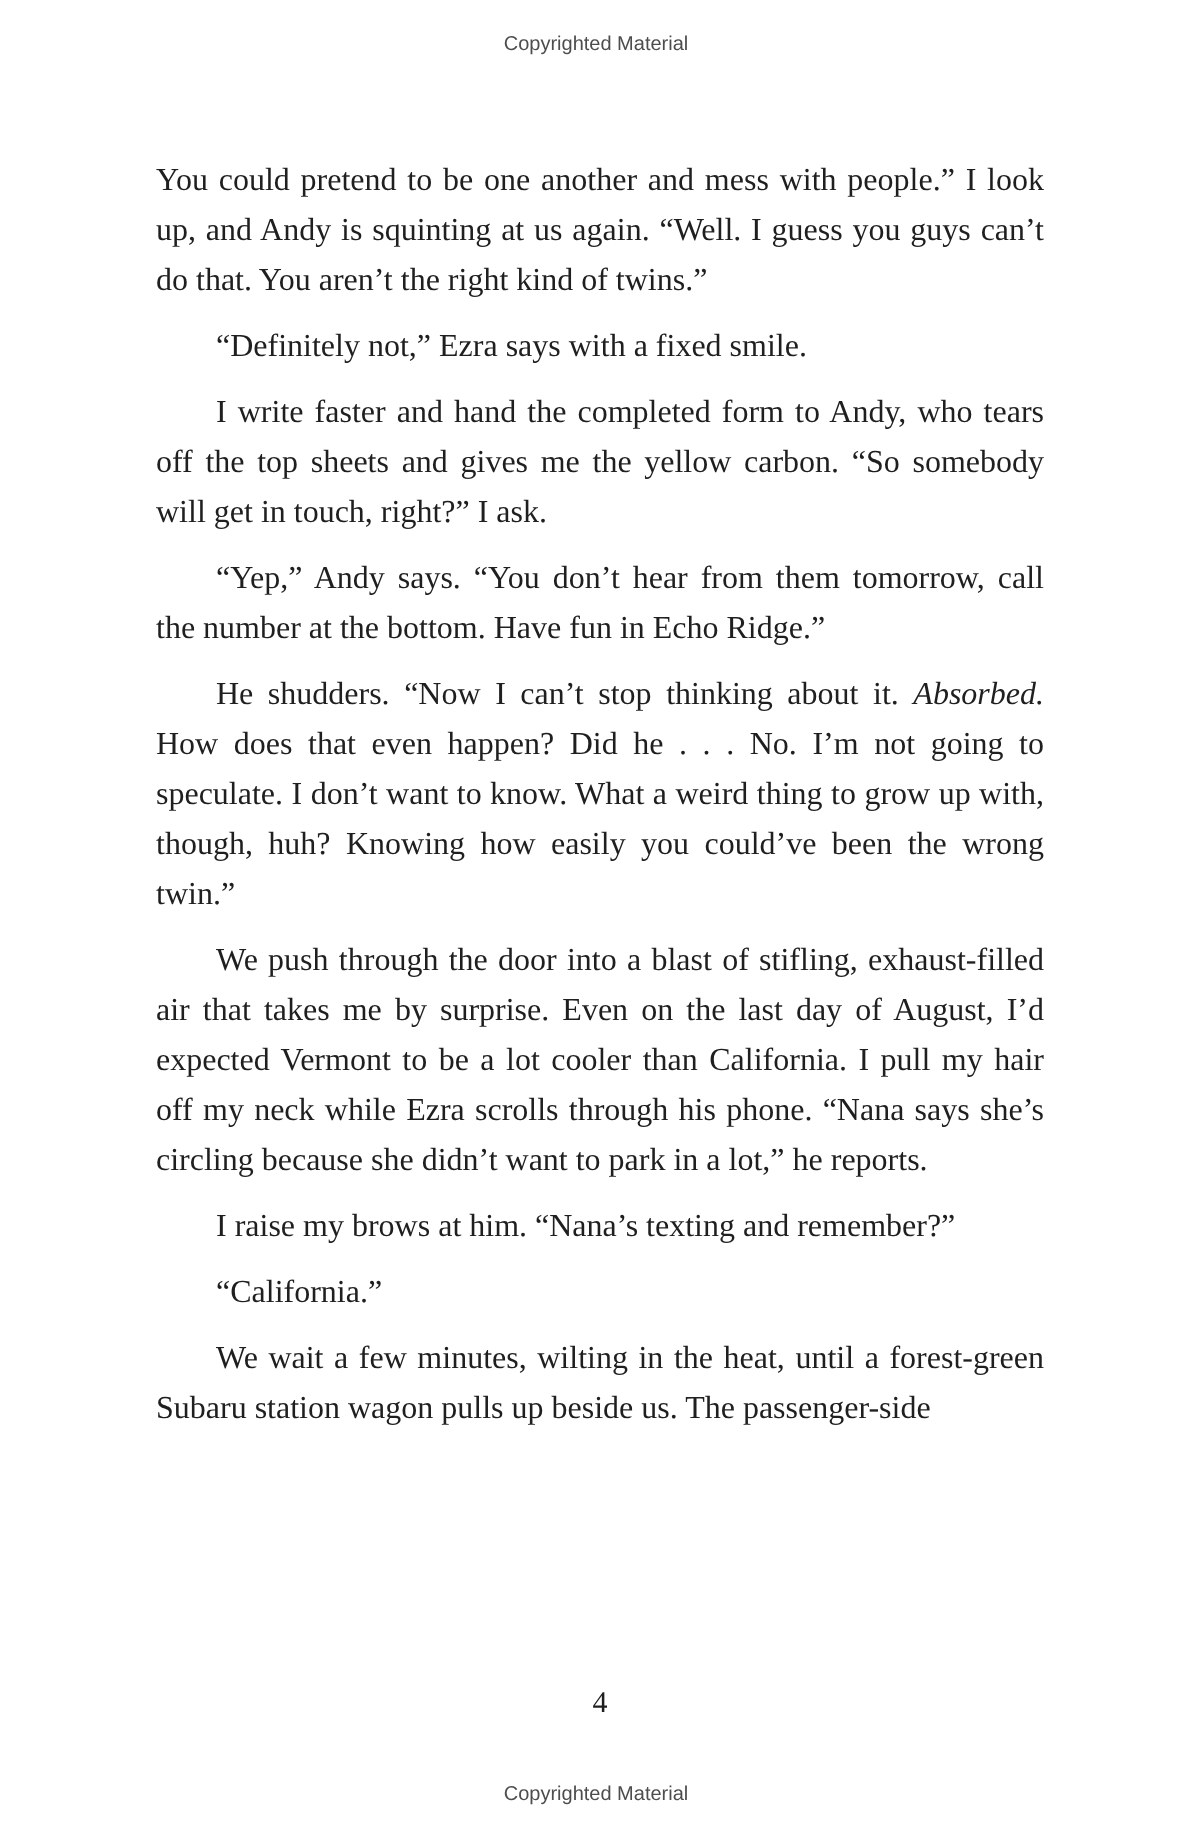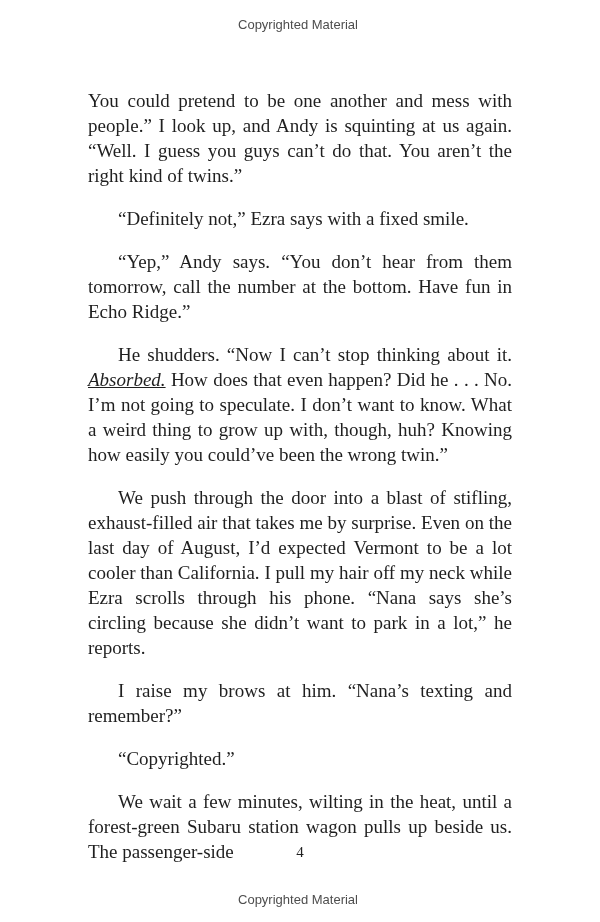--- a/index.html
+++ b/index.html
@@ -14,7 +14,7 @@
   }
   .notice {
     font-family: "Liberation Sans", "DejaVu Sans", sans-serif;
-    font-size: 13px;
+    font-size: 10px;
     color: #4d4d4d;
     text-align: center;
     position: absolute;

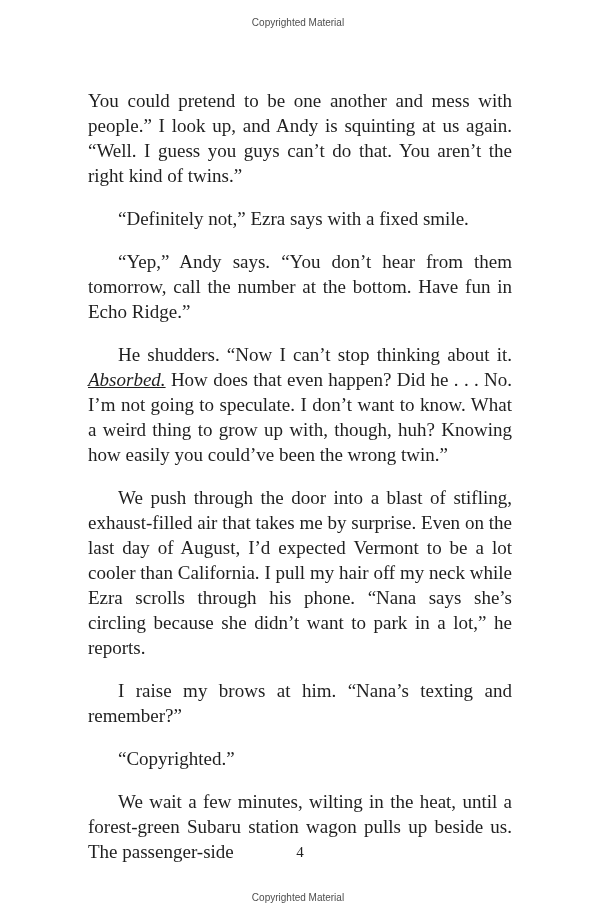--- a/index.html
+++ b/index.html
@@ -30,8 +30,8 @@
     width: 460px;
   }
   .para {
-    margin: 18px;
-    font-size: 19px;
+    margin: 8px;
+    font-size: 16px;
     line-height: 25px;
     text-align: justify;
   }

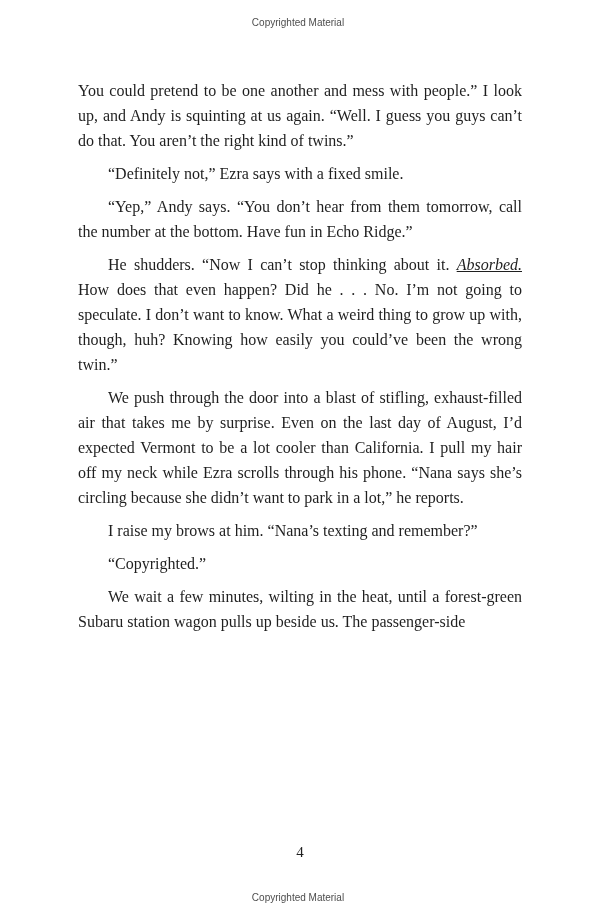--- a/index.html
+++ b/index.html
@@ -57,6 +57,7 @@
   <div class="text-block" id="paragraphs">
       <p class="para"><span>You could pretend to be one another and mess with people.” I look up, and Andy is squinting at us again. “Well. I guess you guys can’t do that. You aren’t the right kind of twins.”</span></p>
       <p class="para indent"><span>“Definitely not,” Ezra says with a fixed smile.</span></p>
+      <p class="para indent"><span>I write faster and hand the completed form to Andy, who tears off the top sheets and gives me the yellow carbon. “So somebody will get in touch, right?” I ask.</span></p>
       <p class="para indent"><span>“Yep,” Andy says. “You don’t hear from them tomorrow, call the number at the bottom. Have fun in Echo Ridge.”</span></p>
       <p class="para indent"><span>He shudders. “Now I can’t stop thinking about it. </span><em>Absorbed.</em><span> How does that even happen? Did he . . . No. I’m not going to speculate. I don’t want to know. What a weird thing to grow up with, though, huh? Knowing how easily you could’ve been the wrong twin.”</span></p>
       <p class="para indent"><span>We push through the door into a blast of stifling, exhaust-filled air that takes me by surprise. Even on the last day of August, I’d expected Vermont to be a lot cooler than California. I pull my hair off my neck while Ezra scrolls through his phone. “Nana says she’s circling because she didn’t want to park in a lot,” he reports.</span></p>

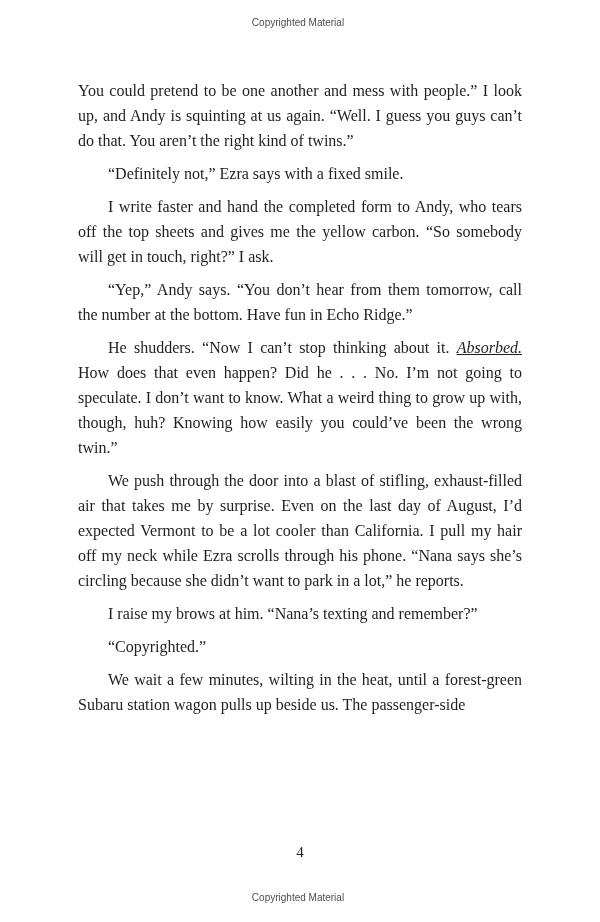--- a/index.html
+++ b/index.html
@@ -36,7 +36,7 @@
     text-align: justify;
   }
   .para.indent { text-indent: 30px; }
-  .para em { font-style: italic; text-decoration: underline; }
+  .para em { font-style: italic; }
   .page-number {
     position: absolute;
     top: 844px;

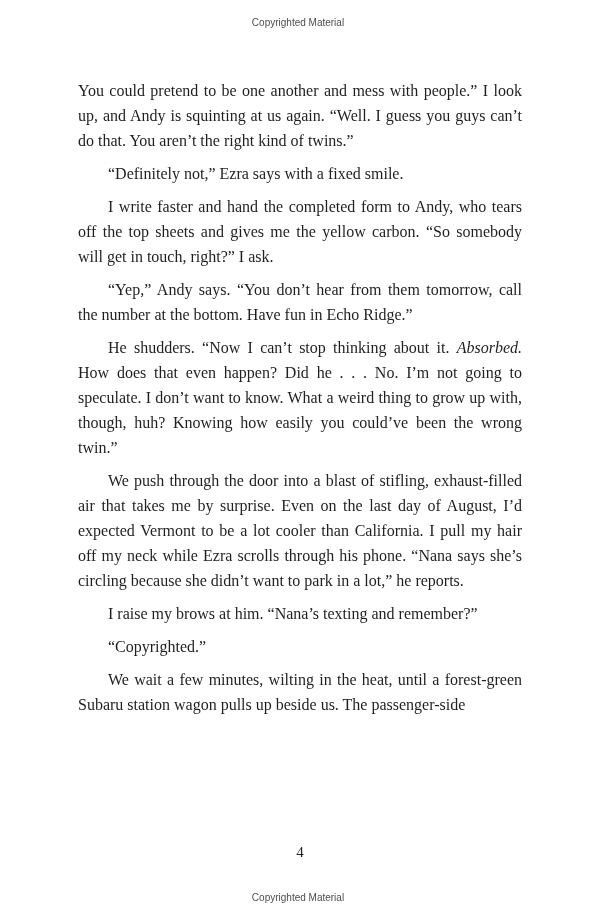--- a/index.html
+++ b/index.html
@@ -62,7 +62,7 @@
       <p class="para indent"><span>He shudders. “Now I can’t stop thinking about it. </span><em>Absorbed.</em><span> How does that even happen? Did he . . . No. I’m not going to speculate. I don’t want to know. What a weird thing to grow up with, though, huh? Knowing how easily you could’ve been the wrong twin.”</span></p>
       <p class="para indent"><span>We push through the door into a blast of stifling, exhaust-filled air that takes me by surprise. Even on the last day of August, I’d expected Vermont to be a lot cooler than California. I pull my hair off my neck while Ezra scrolls through his phone. “Nana says she’s circling because she didn’t want to park in a lot,” he reports.</span></p>
       <p class="para indent"><span>I raise my brows at him. “Nana’s texting and remember?”</span></p>
-      <p class="para indent"><span>“Copyrighted.”</span></p>
+      <p class="para indent"><span>“California.”</span></p>
       <p class="para indent"><span>We wait a few minutes, wilting in the heat, until a forest-green Subaru station wagon pulls up beside us. The passenger-side</span></p>
     </div>
 

